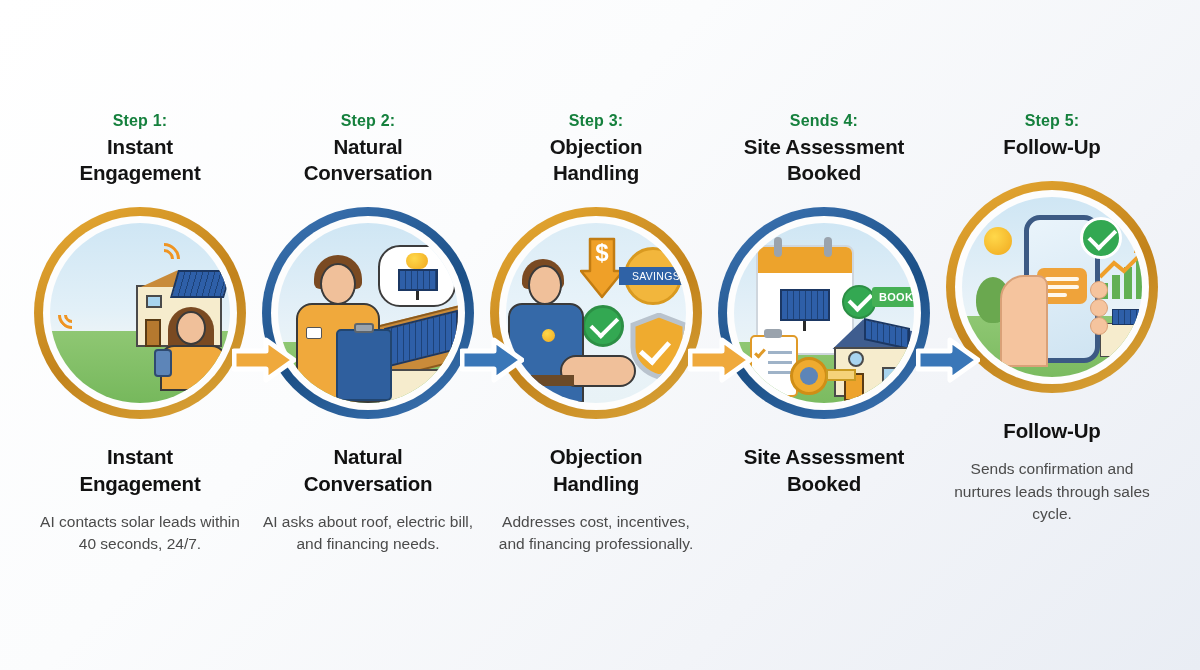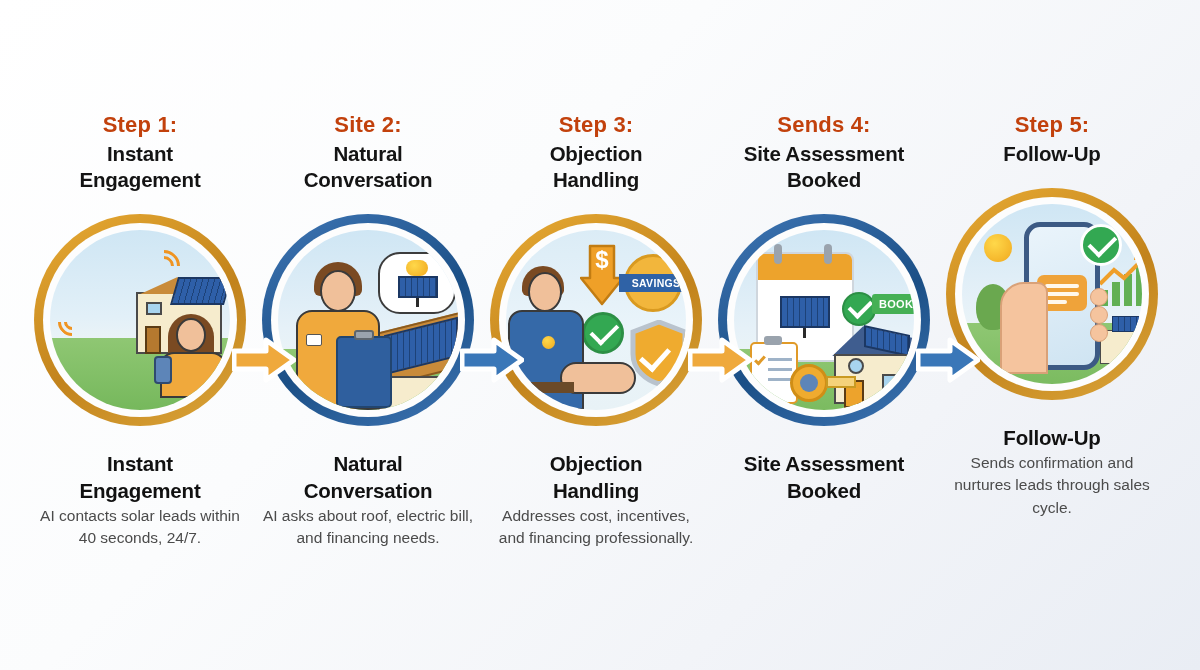--- a/index.html
+++ b/index.html
@@ -28,7 +28,7 @@
   .col:nth-child(1){ margin-left:26px; }
 
   
-  .step-num{ font-size:22px; font-weight:bold; color:#c2410c; line-height:1.15;
+  .step-num{ font-size:16px; font-weight:bold; color:#15803d; line-height:1.15;
              letter-spacing:.2px; }
   .step-head{ margin-top:4px; font-size:20.5px; font-weight:bold; color:#141414;
               line-height:1.27; text-align:center; letter-spacing:-.2px; max-width:218px;}

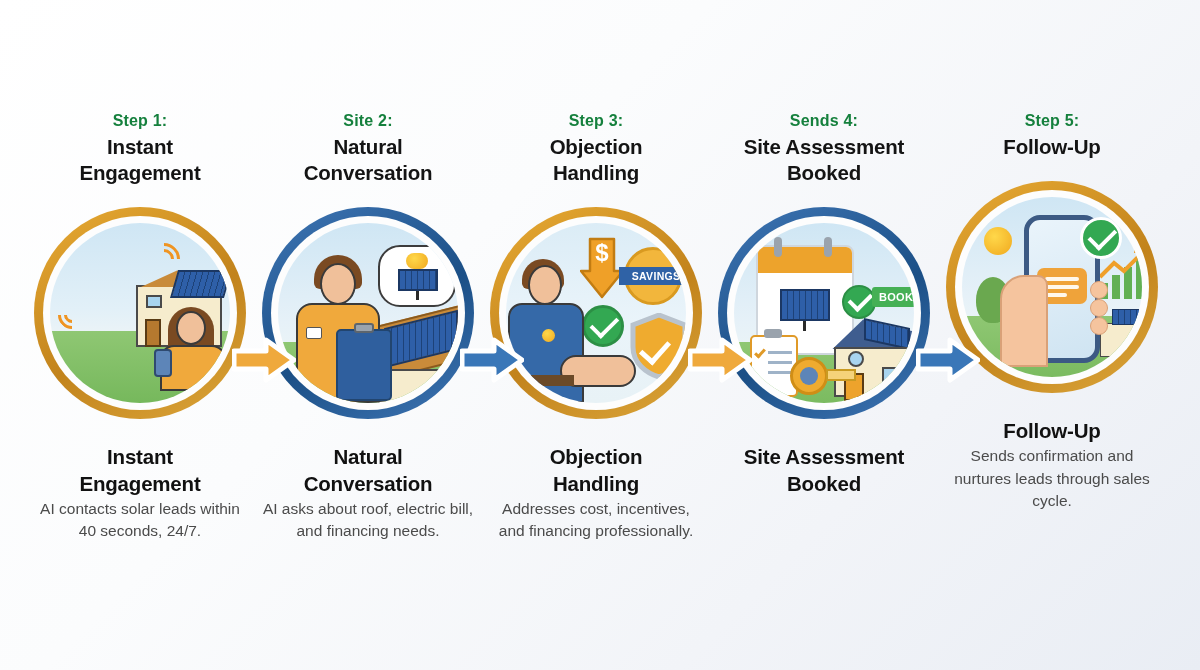--- a/index.html
+++ b/index.html
@@ -173,7 +173,7 @@
     </div>
 
     <div class="col">
-      <div class="step-num">Site 2:</div>
+      <div class="step-num">Step 2:</div>
       <div class="step-head" style="white-space:pre-line">Natural
 Conversation</div>
       <div class="circle-slot">

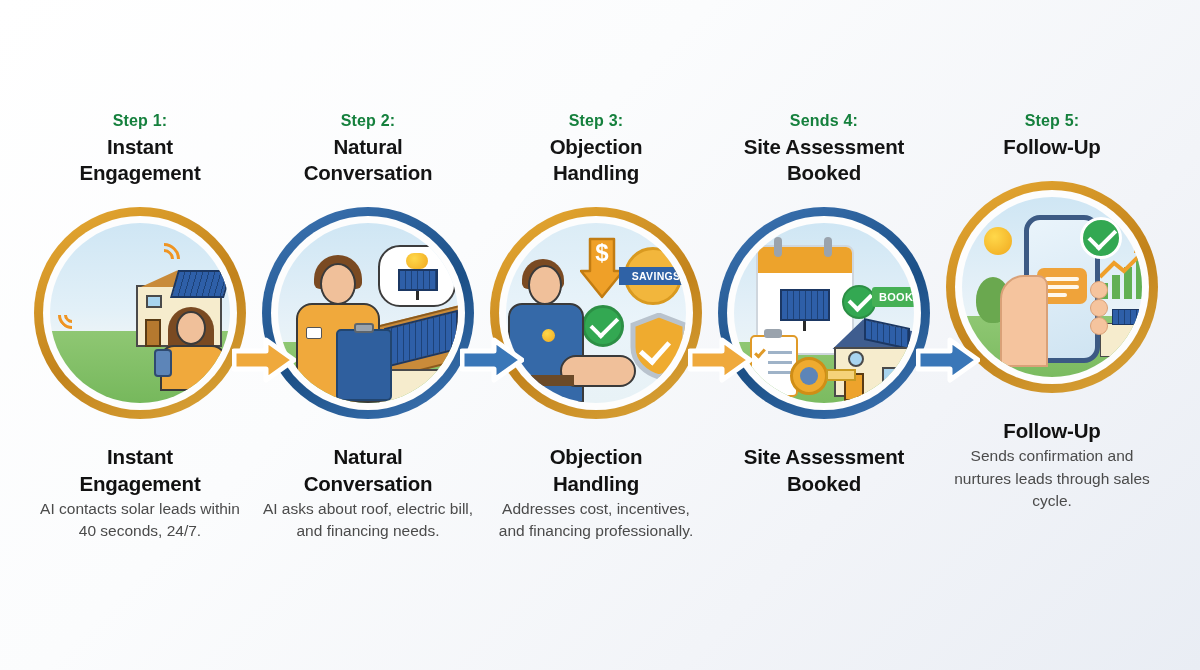--- a/index.html
+++ b/index.html
@@ -95,7 +95,7 @@
   }
   .badge-booked{ background:#45b055; color:#fff; font-weight:bold; font-size:11px;
                  padding:4px 7px; border-radius:3px; letter-spacing:.3px; }
-  .badge-savings{ background:#2f62a6; color:#fff; font-weight:bold; font-size:10.5px;
+  .badge-savings{ background:#2f62a6; color:#fff; font-weight:normal; font-size:10.5px;
                   padding:3px 6px; letter-spacing:.3px; }
   .bubble{ background:#fff; border:2.5px solid #3c3c3c; border-radius:22px; }
   .msg-bubble{ background:#efa33a; border-radius:7px; }

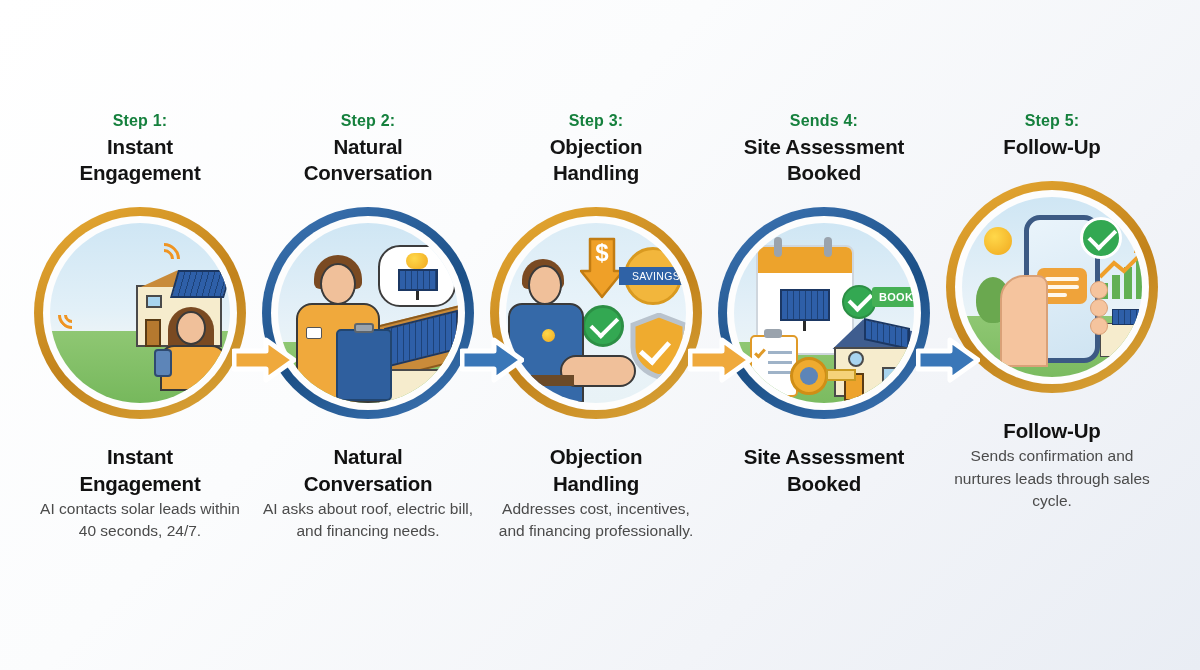--- a/index.html
+++ b/index.html
@@ -62,7 +62,7 @@
   
   .cap-title{ margin-top:16px; font-size:20.5px; font-weight:bold; color:#111;
               text-align:center; line-height:1.3; letter-spacing:-.2px; max-width:224px;}
-  .cap-body{ font-size:15.5px; color:#4b4b4b; text-align:center;
+  .cap-body{ margin-top:13px; font-size:15.5px; color:#4b4b4b; text-align:center;
              line-height:1.45; max-width:216px; }
 
   

